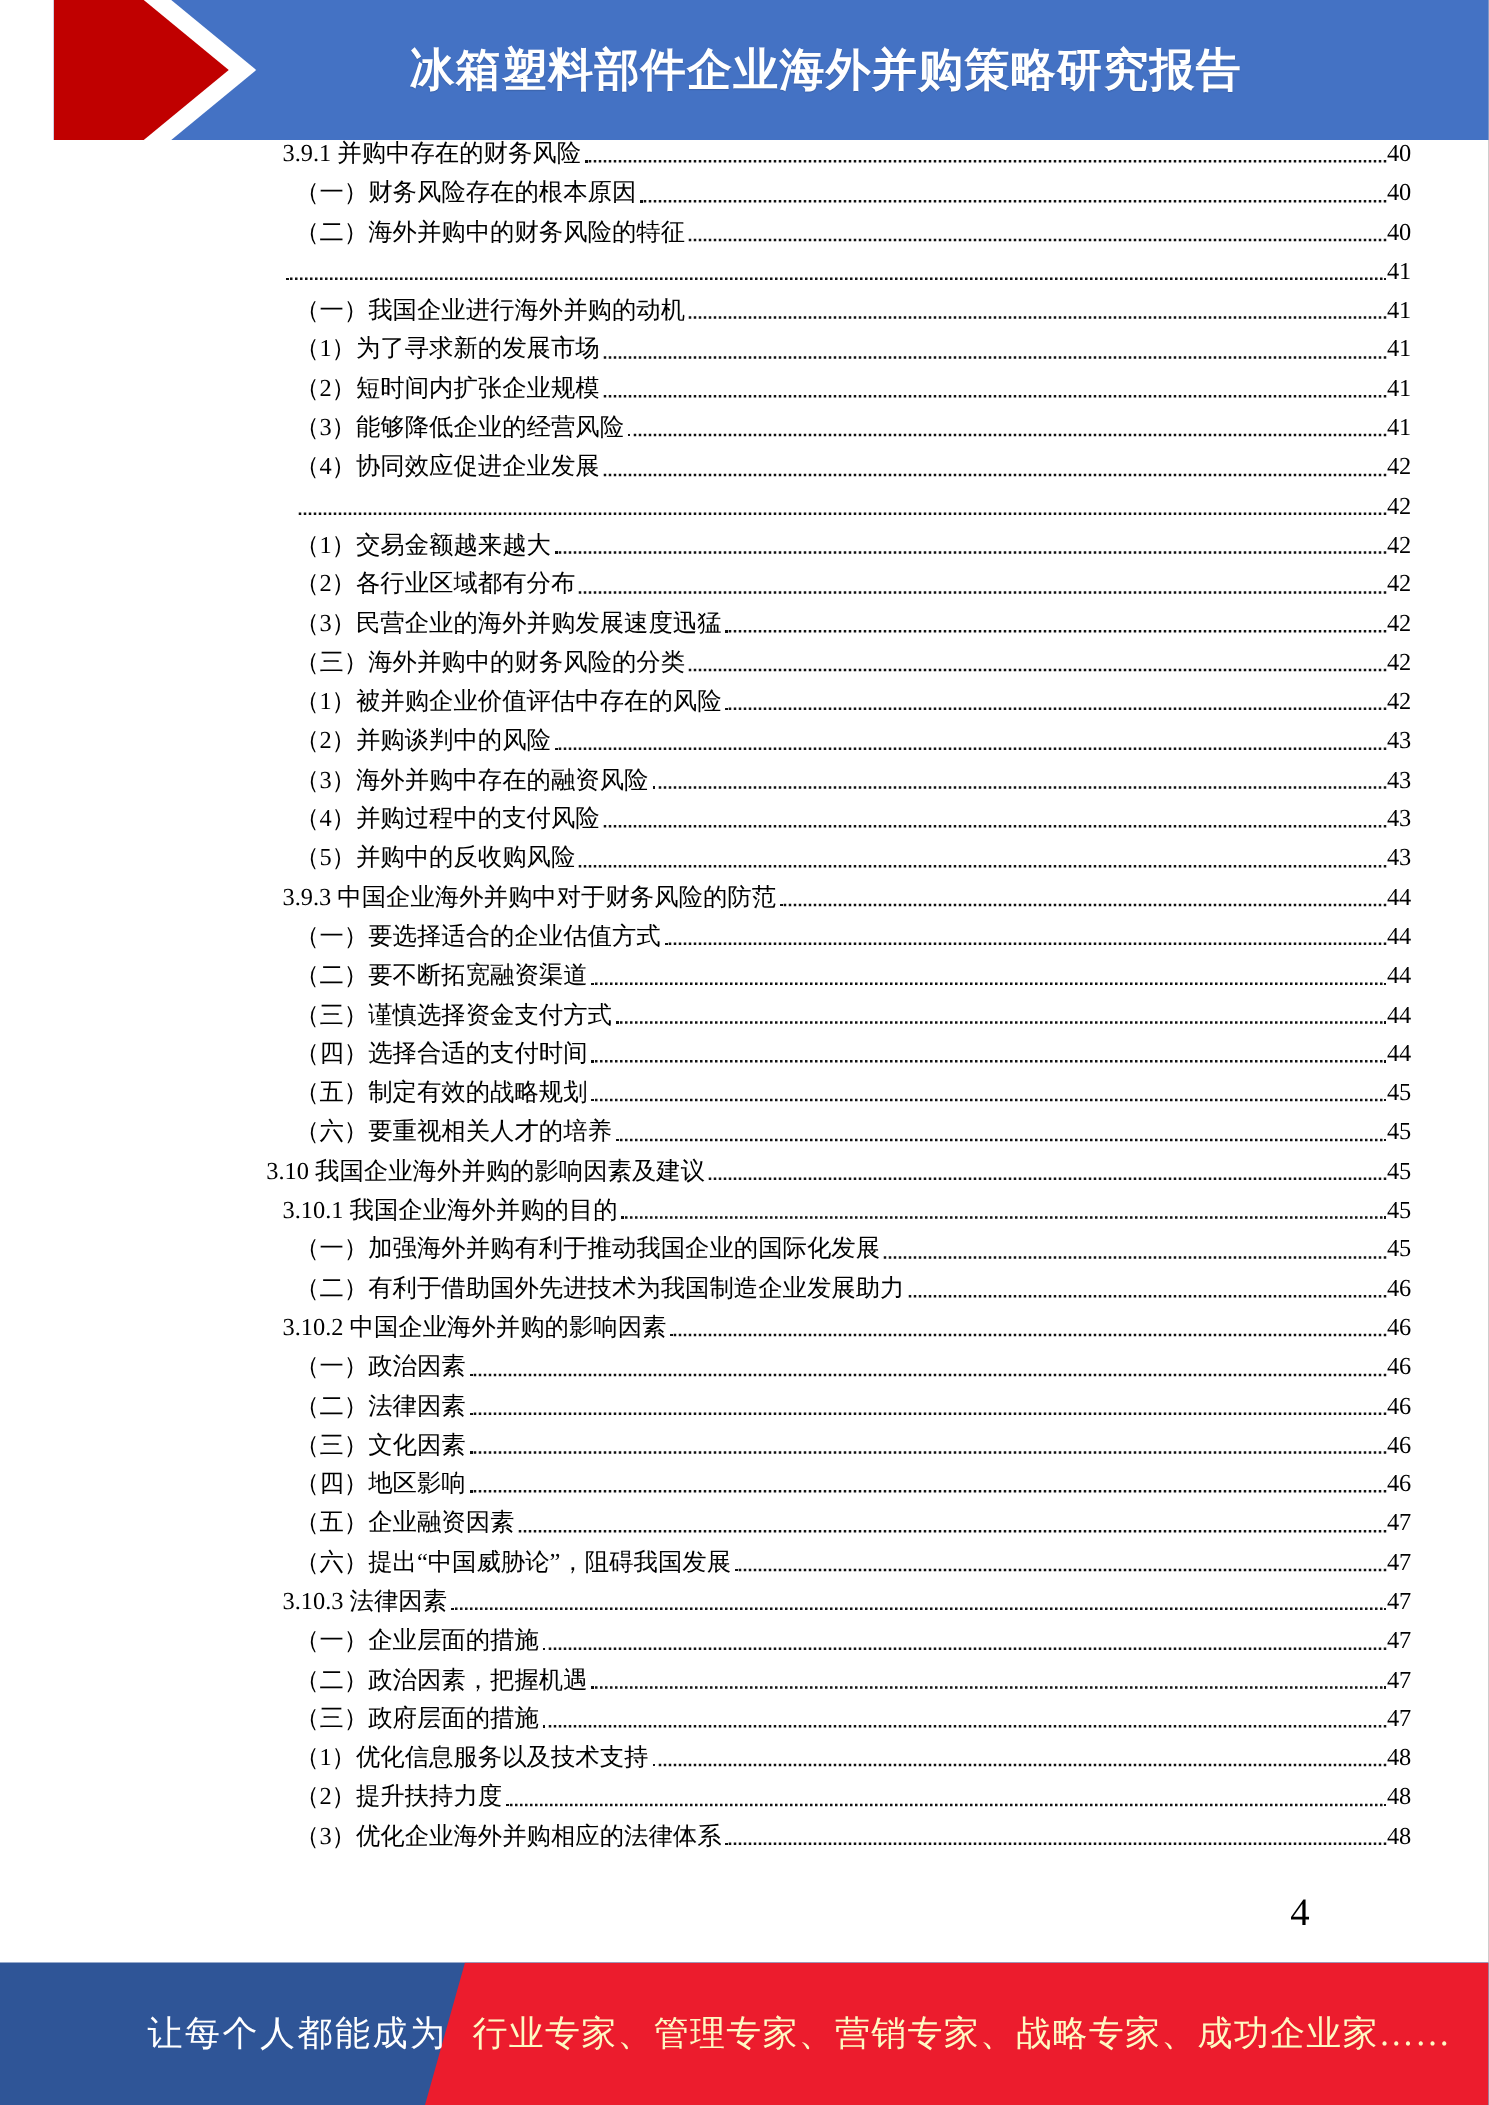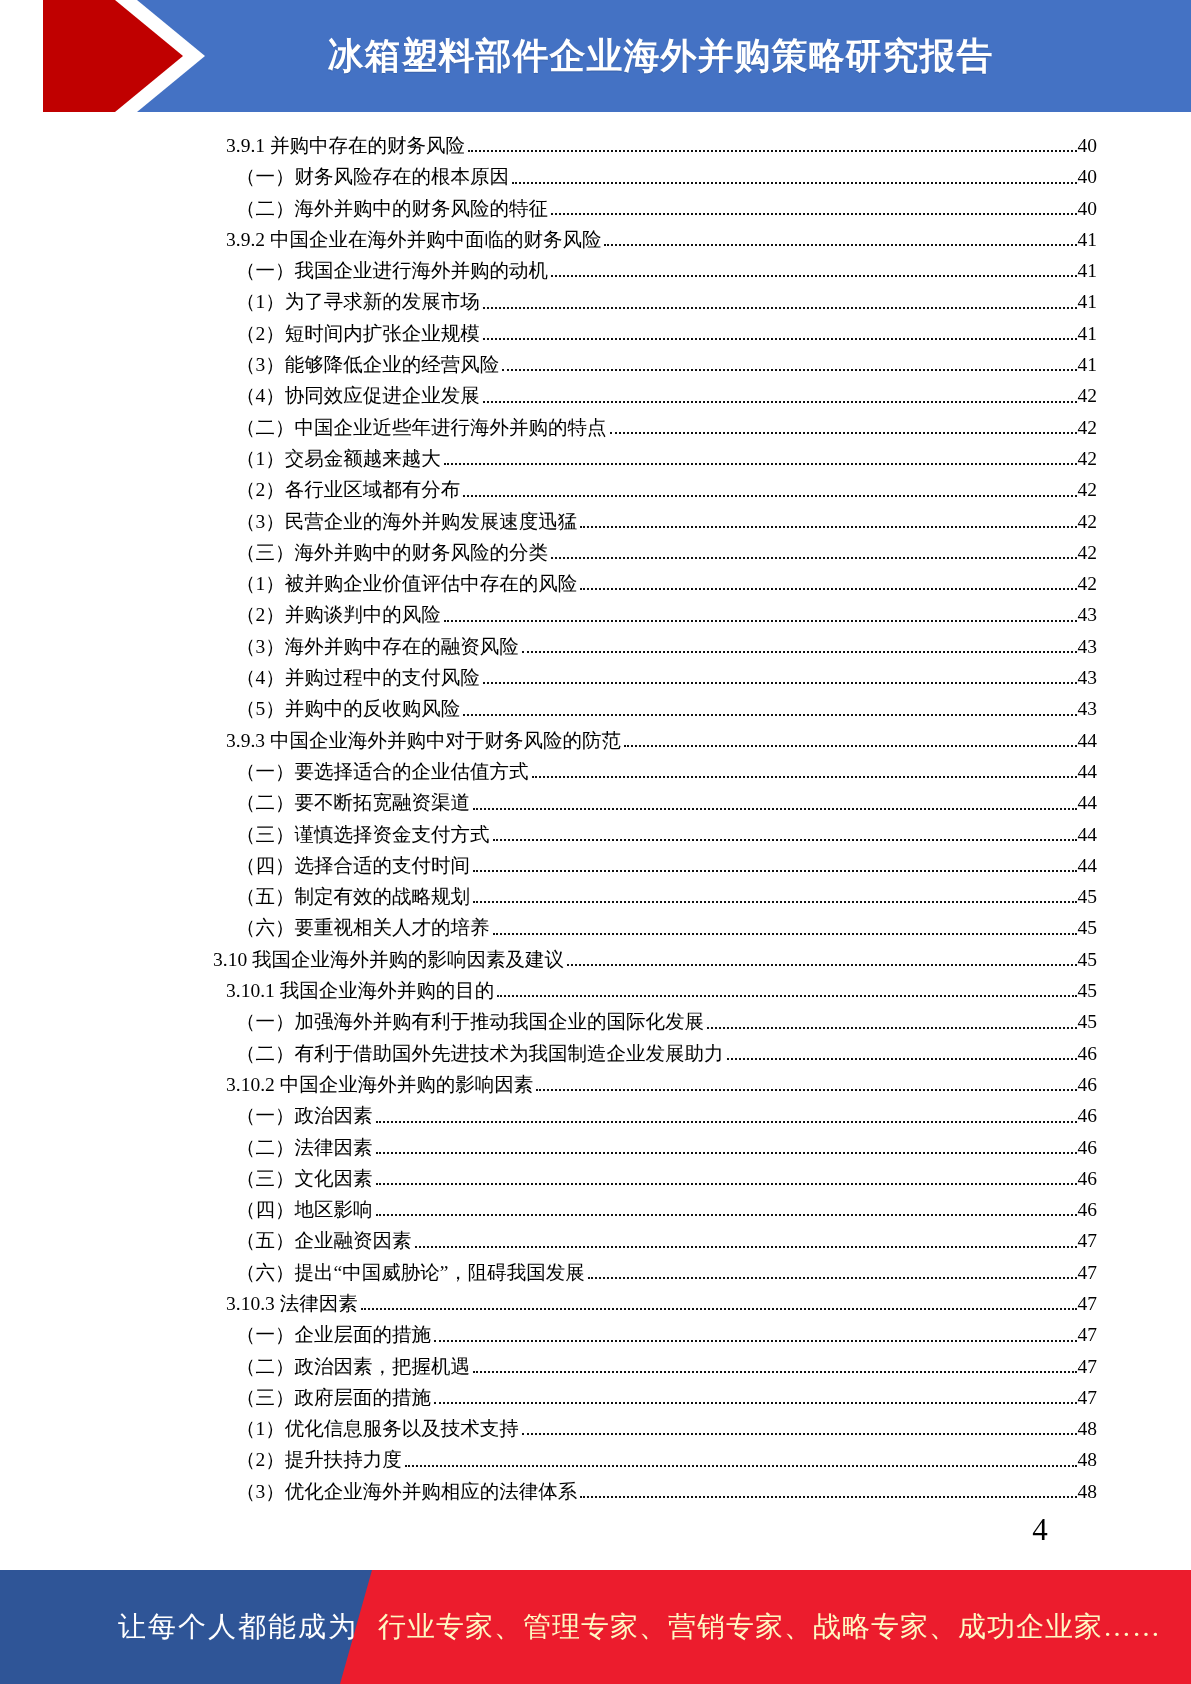--- a/index.html
+++ b/index.html
@@ -32,9 +32,9 @@
   }
   
   .toc{
-    position:absolute;top:130px;left:0;
+    position:absolute;top:108px;left:0;
     width:1191px;
-    padding-right:94px;box-sizing:border-box;
+    padding-right:62px;box-sizing:border-box;
   }
   .toc-row{
     display:flex;align-items:baseline;

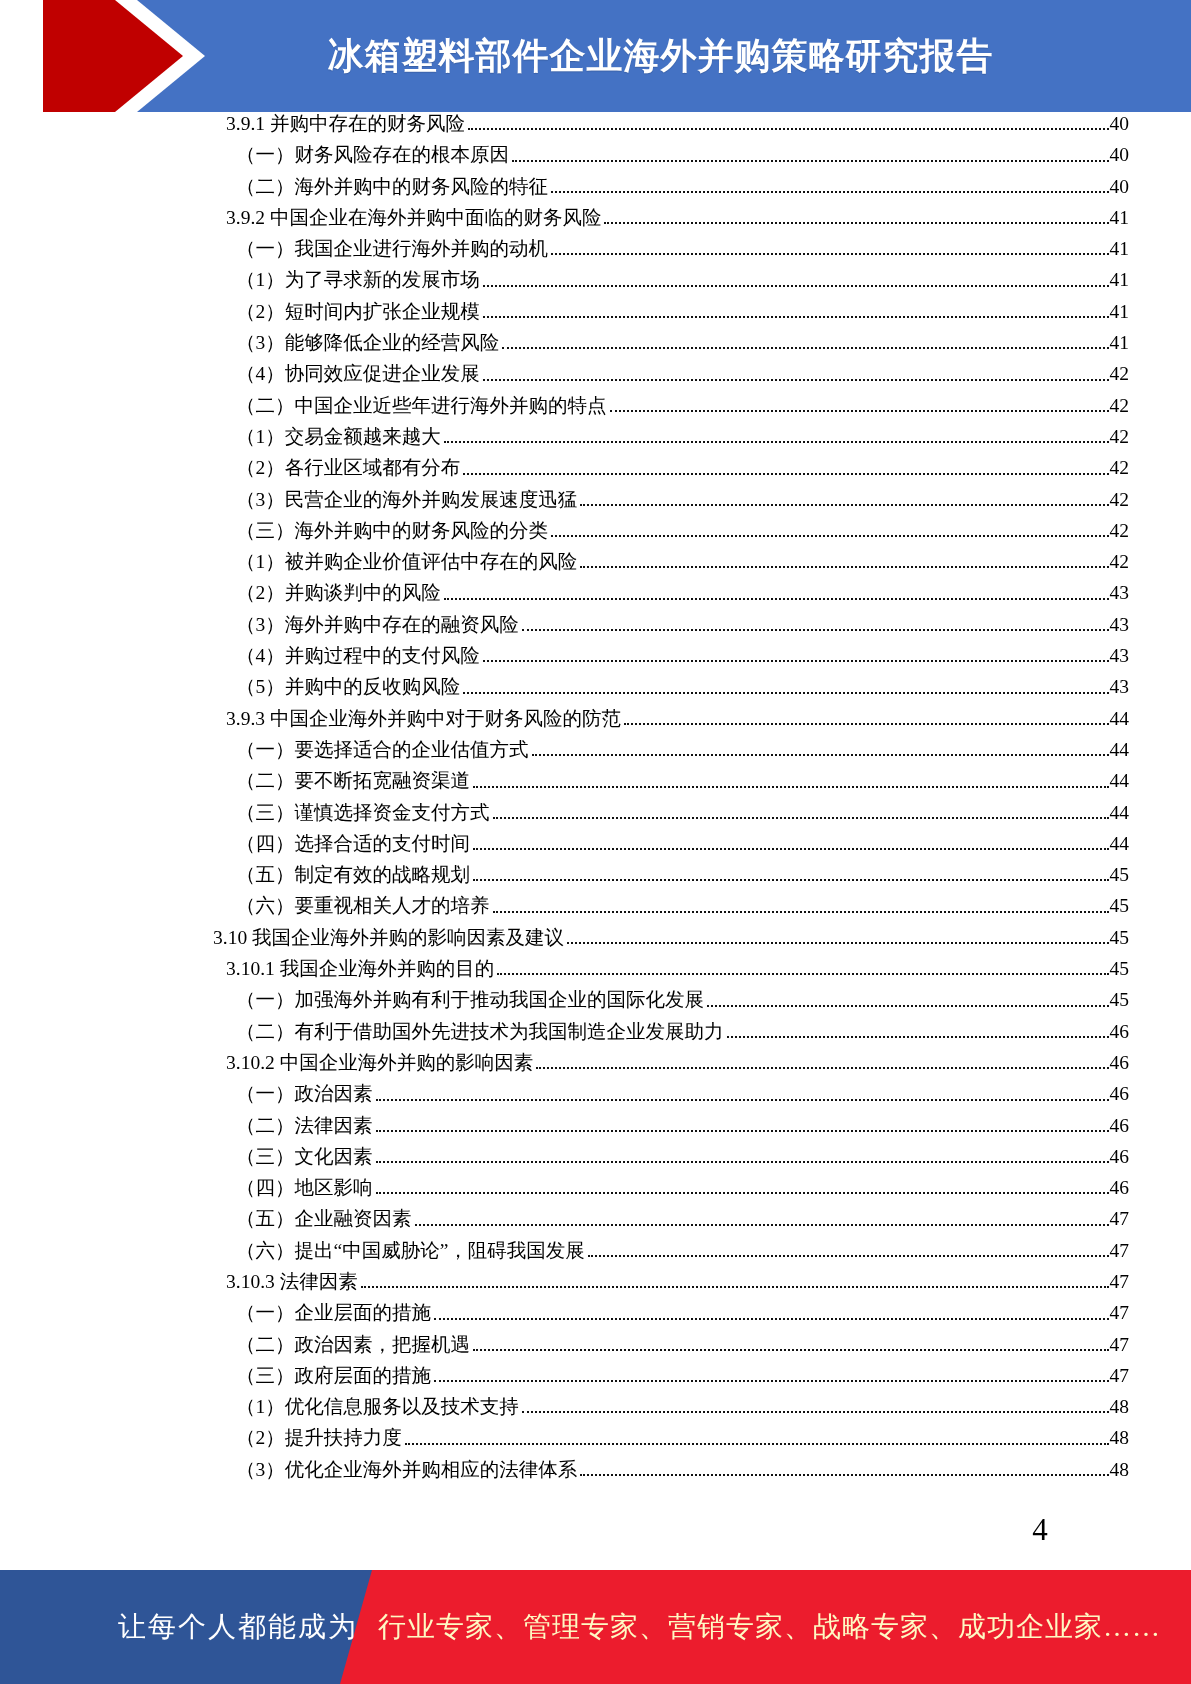--- a/index.html
+++ b/index.html
@@ -114,7 +114,6 @@
     </div>
 
     <div class="toc-row lv1">
-      <span class="toc-label">3.9.2 中国企业在海外并购中面临的财务风险</span>
       <span class="toc-leader"></span>
       <span class="toc-page">41</span>
     </div>

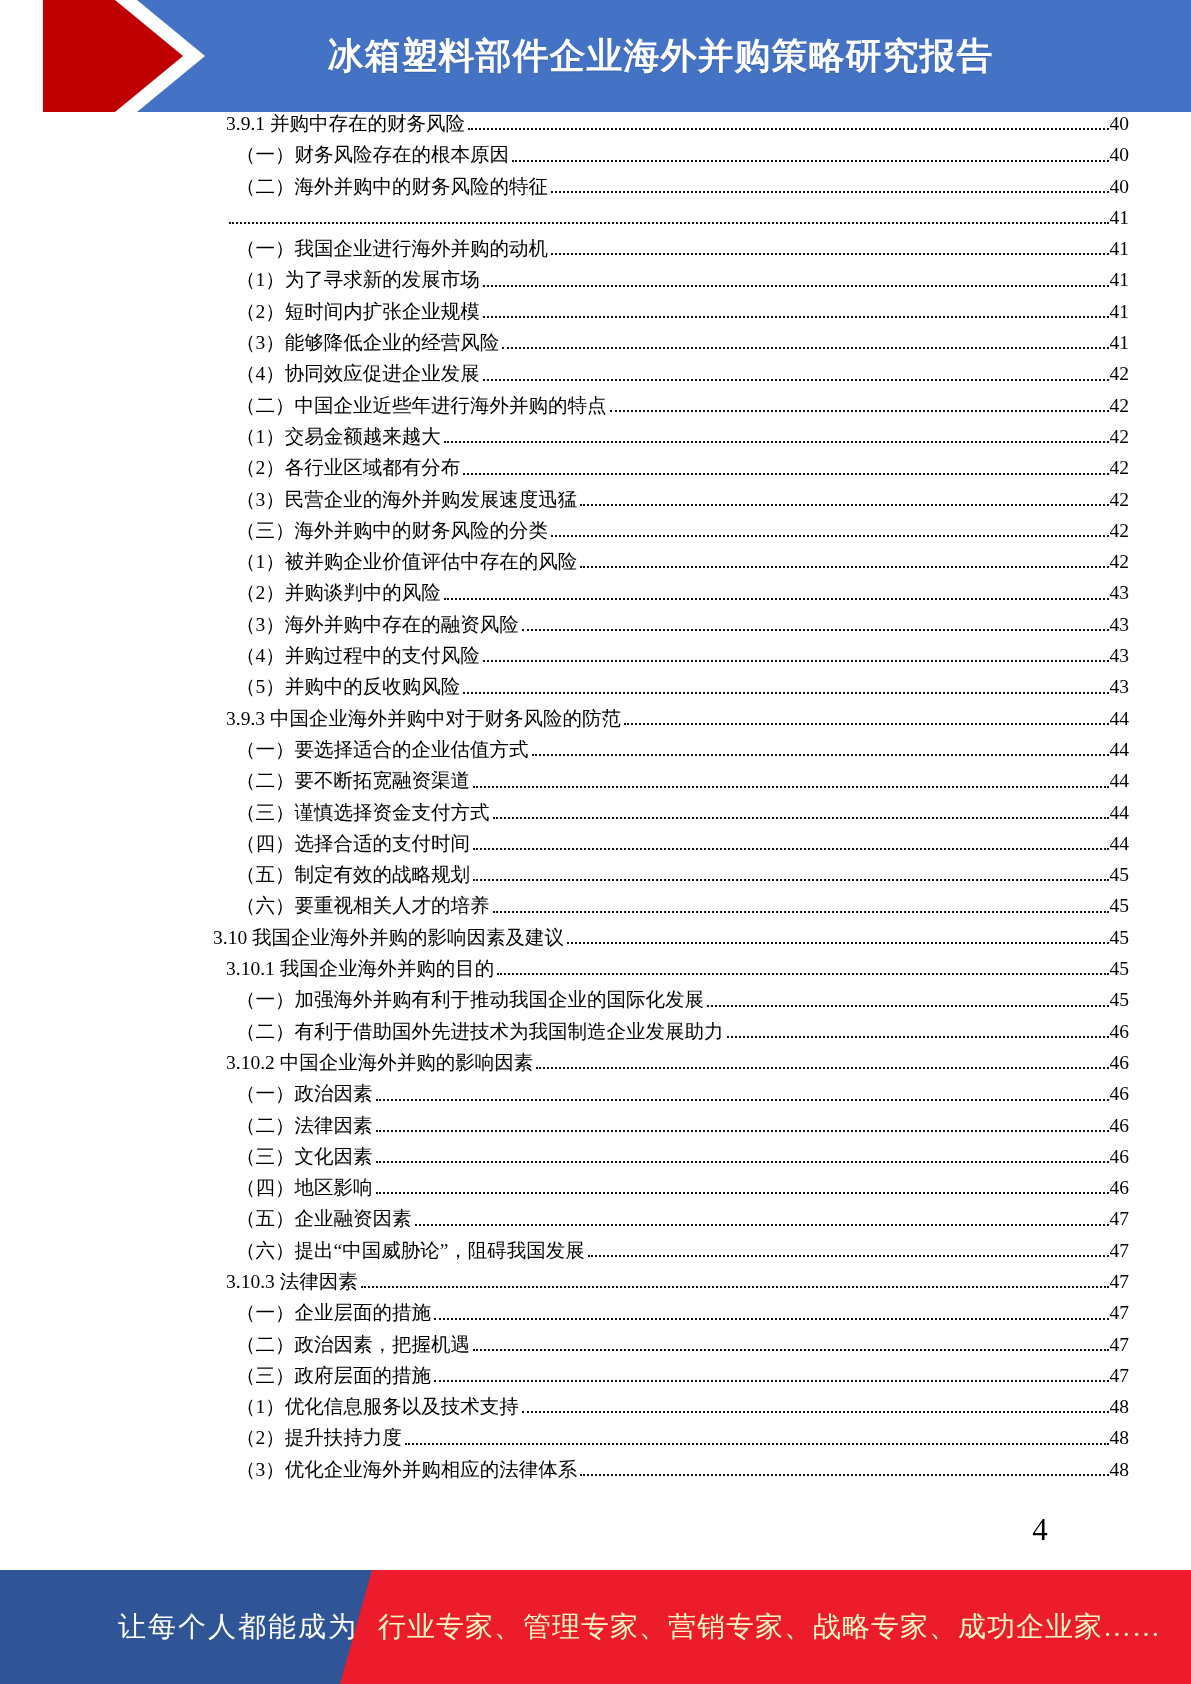--- a/index.html
+++ b/index.html
@@ -149,7 +149,6 @@
     </div>
 
     <div class="toc-row lv2">
-      <span class="toc-label">（二）中国企业近些年进行海外并购的特点</span>
       <span class="toc-leader"></span>
       <span class="toc-page">42</span>
     </div>

